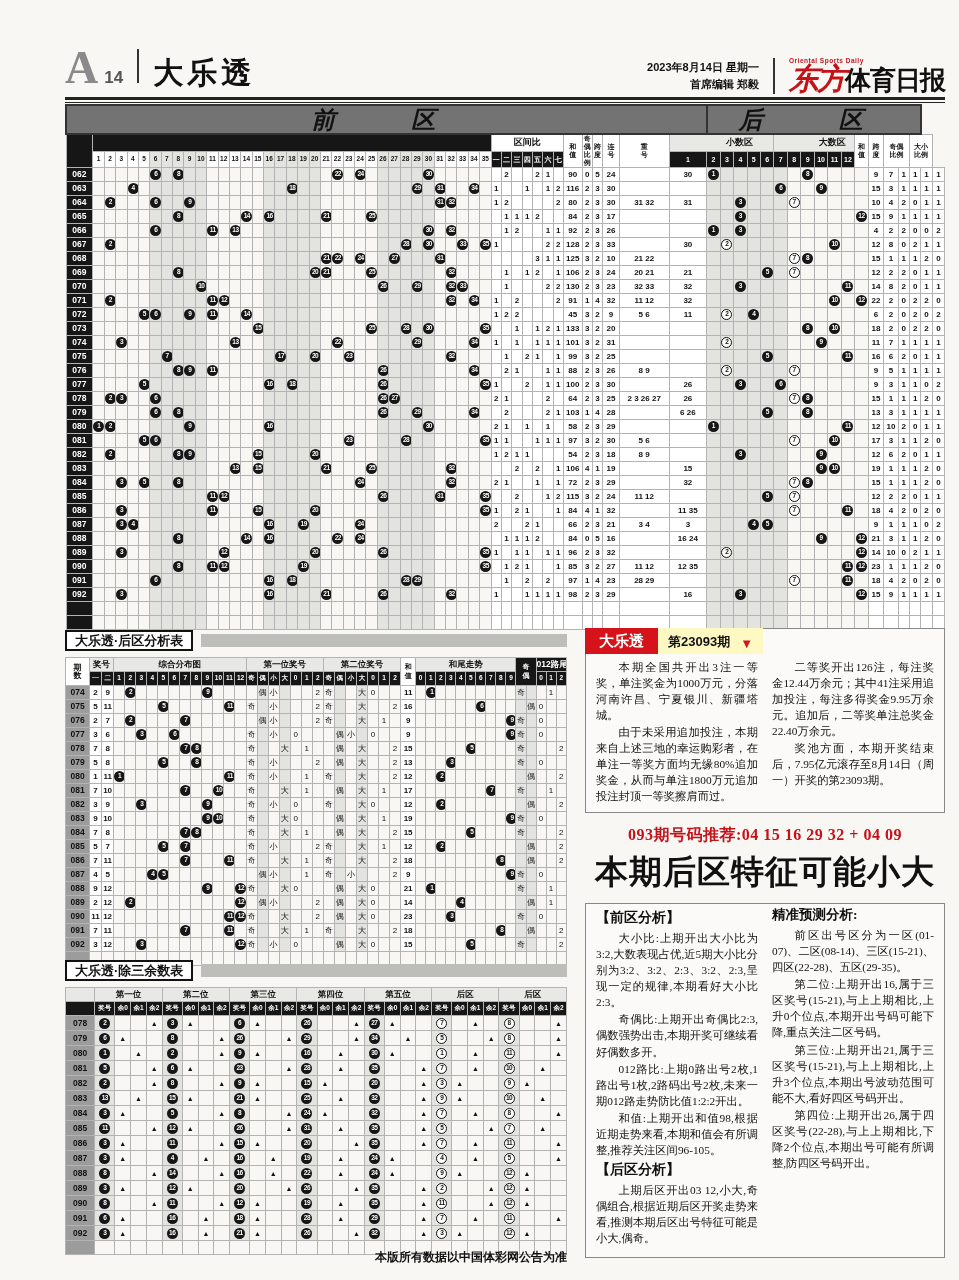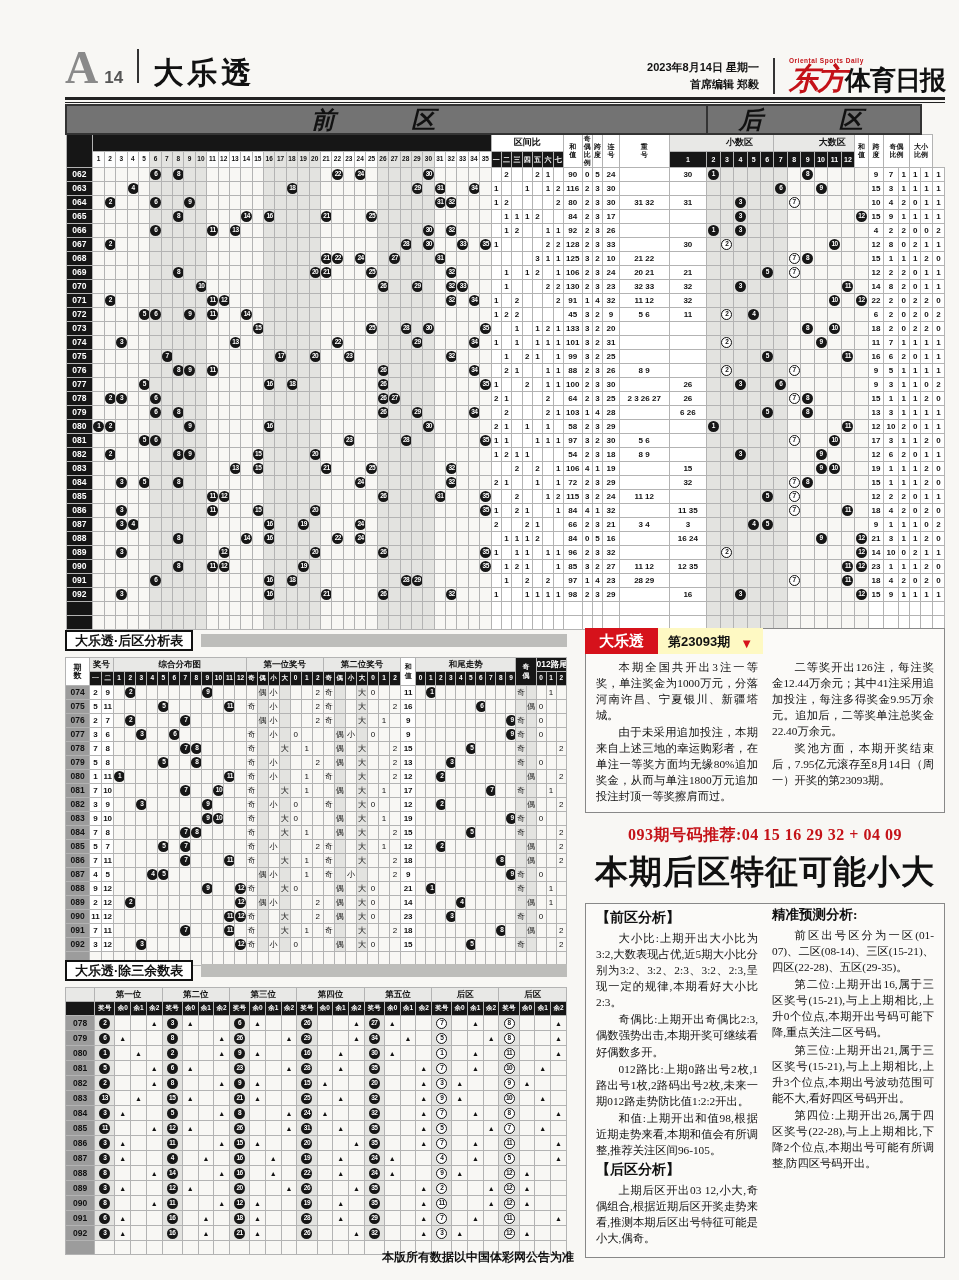--- a/index.html
+++ b/index.html
@@ -66,7 +66,7 @@
   .pred-head{font-weight:bold;font-size:13.5px;font-family:"Liberation Serif",serif;margin:0 0 3px;}
   .col-break{break-before:column;}
   .box2{border:1px solid #888;padding:2px 10px 10px;background:#fbfaf8;margin-top:8px;}
-  .foot{left:72px;top:1249px;width:502px;text-align:right;font-size:12px;font-weight:bold;}
+  .foot{left:65px;top:1249px;width:502px;text-align:right;font-size:12px;font-weight:bold;}
 </style>
 </head>
 <body>

